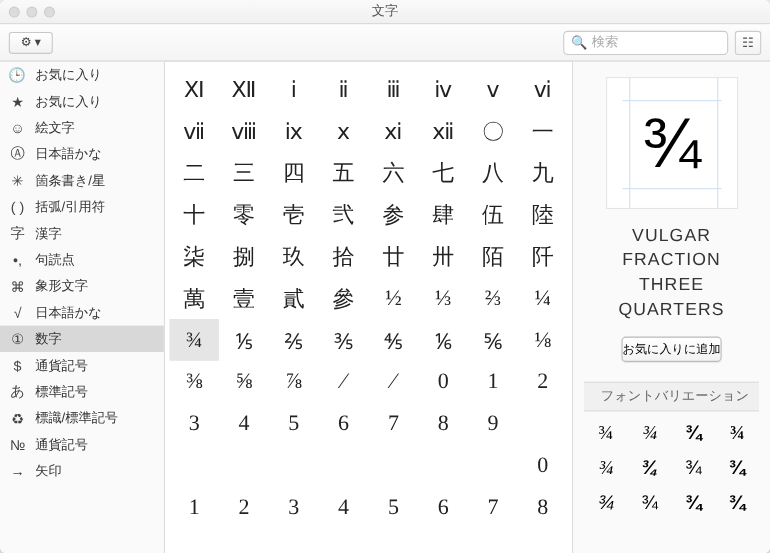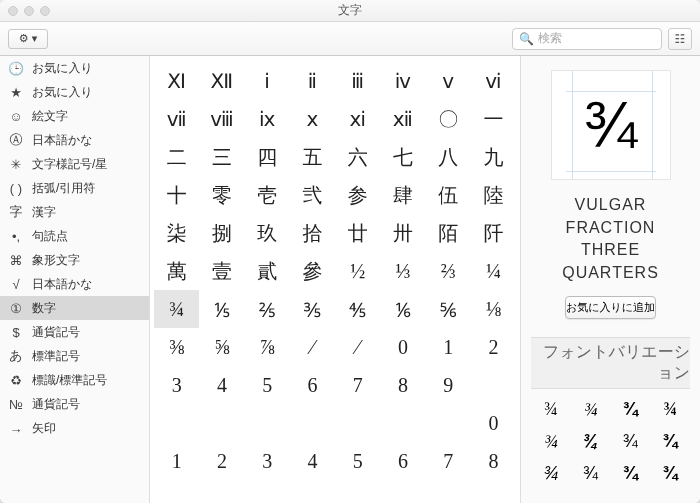--- a/index.html
+++ b/index.html
@@ -81,7 +81,7 @@
         </div>
         <div class="side-item">
           <span class="side-icon">✳</span>
-          <span>文字様記号/星</span>
+          <span>箇条書き/星</span>
         </div>
         <div class="side-item">
           <span class="side-icon">( )</span>

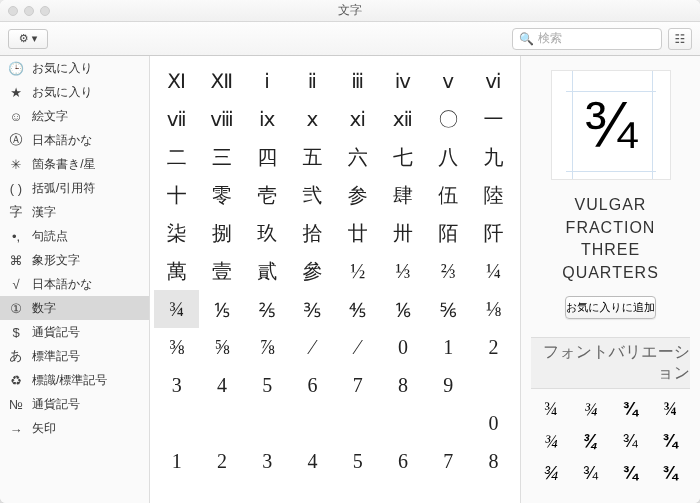--- a/index.html
+++ b/index.html
@@ -31,7 +31,7 @@
 .preview::after { top: 0; bottom: 0; width: 1px; left: 20px; box-shadow: 80px 0 0 #d0e0f0; }
 .char-name { font-size: 16px; letter-spacing: 1px; text-align: center; margin-top: 14px; color: #333; line-height: 1.4; }
 .fav-btn { margin-top: 12px; padding: 3px 0; border: 1px solid #bbb; border-radius: 4px; background: linear-gradient(#fff,#f3f3f3); font-size: 11px; box-shadow: 0 1px 1px rgba(0,0,0,0.08); }
-.variations-label { font-size: 16px; color: #666; margin-top: 18px; align-self: flex-start; padding: 4px 0; border-top: 1px solid #ddd; border-bottom: 1px solid #ddd; width: 100%; background: #f0f0f0; text-align: right; padding-left: 6px; }
+.variations-label { font-size: 12px; color: #666; margin-top: 18px; align-self: flex-start; padding: 4px 0; border-top: 1px solid #ddd; border-bottom: 1px solid #ddd; width: 100%; background: #f0f0f0; text-align: center; padding-left: 6px; }
 .var-grid { display: grid; grid-template-columns: repeat(4, 1fr); width: 100%; margin-top: 4px; }
 .var-cell { height: 32px; display: flex; align-items: center; justify-content: center; font-size: 18px; }
 .var-cell:nth-child(1){font-family:Georgia}.var-cell:nth-child(2){font-family:Georgia;font-style:italic}.var-cell:nth-child(3){font-weight:bold}.var-cell:nth-child(4){font-family:serif;font-weight:bold}

